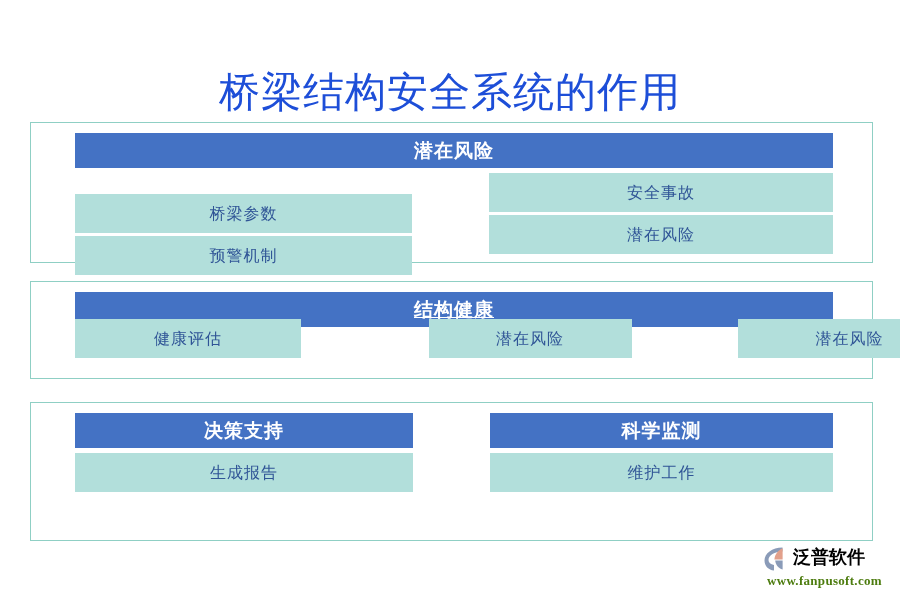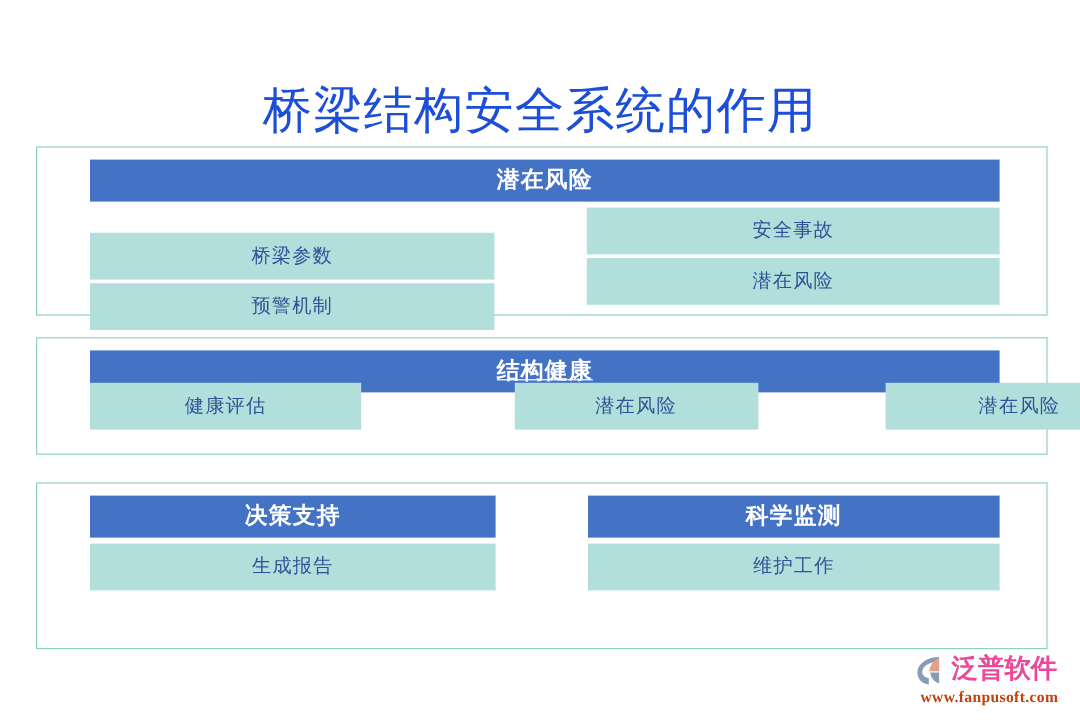--- a/index.html
+++ b/index.html
@@ -137,9 +137,9 @@
     position: absolute;
     left: 33px;
     top: -2px;
-    font-size: 22px;
+    font-size: 18px;
     line-height: 32px;
-    color: #ec4899;
+    color: #000000;
     font-family: "Liberation Serif", "DejaVu Serif", serif;
     font-weight: bold;
     letter-spacing: 0px;

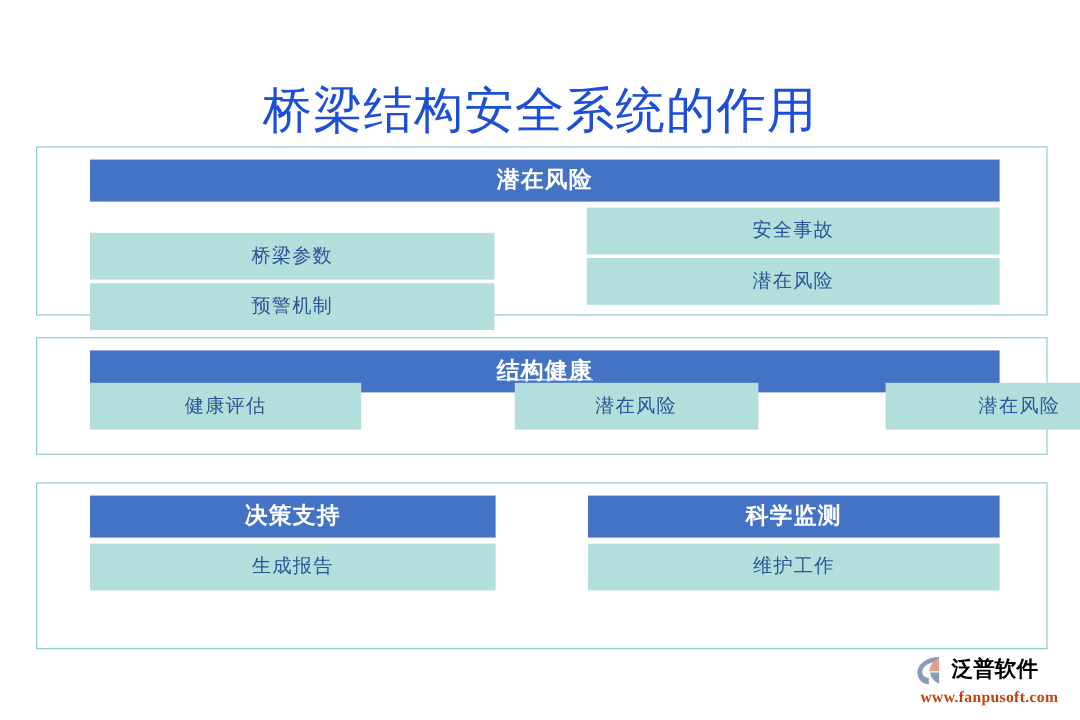--- a/index.html
+++ b/index.html
@@ -151,7 +151,7 @@
     top: 30px;
     font-size: 13px;
     line-height: 15px;
-    color: #c2410c;
+    color: #4d7c0f;
     font-family: "Liberation Serif", "DejaVu Serif", serif;
     font-weight: bold;
     letter-spacing: 0.3px;

